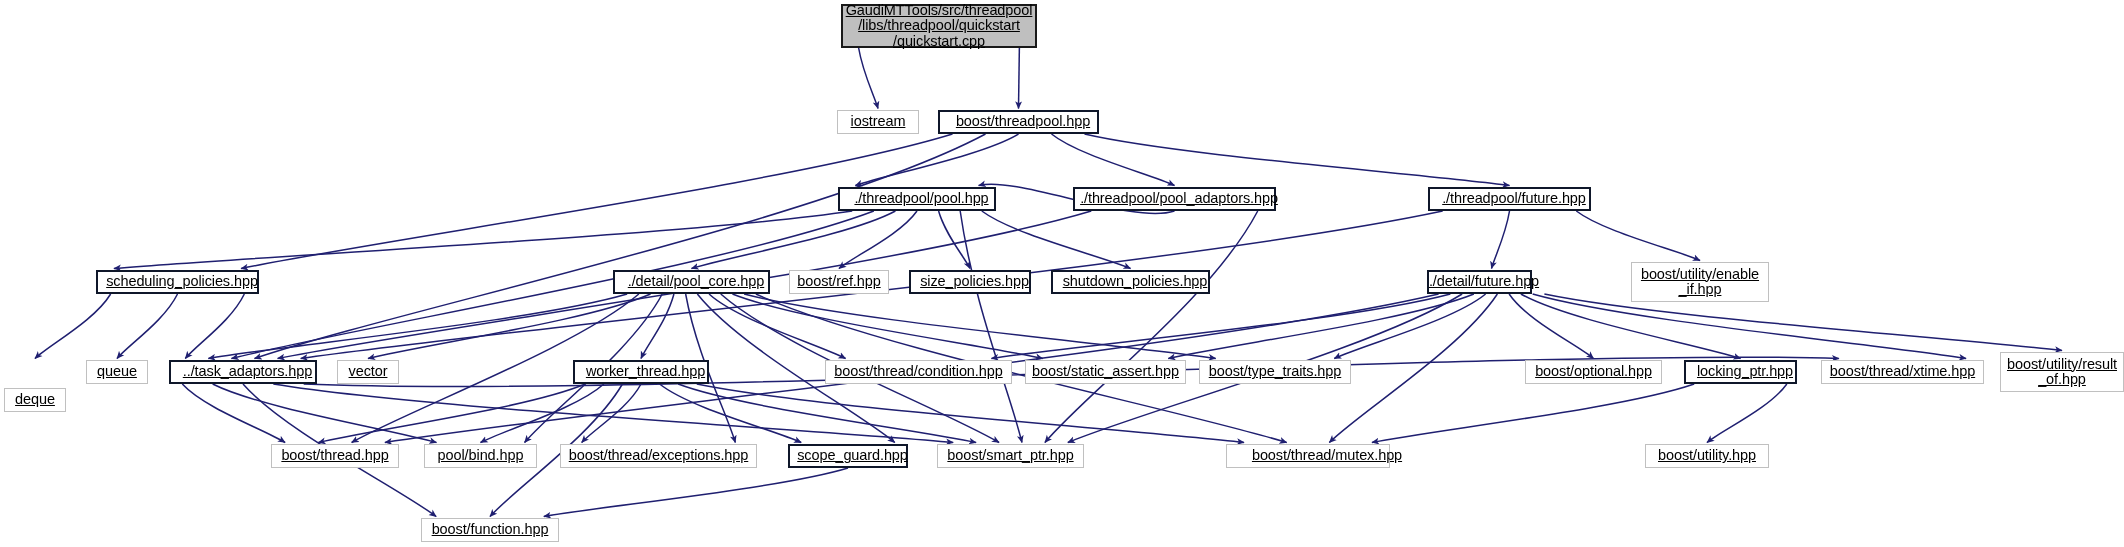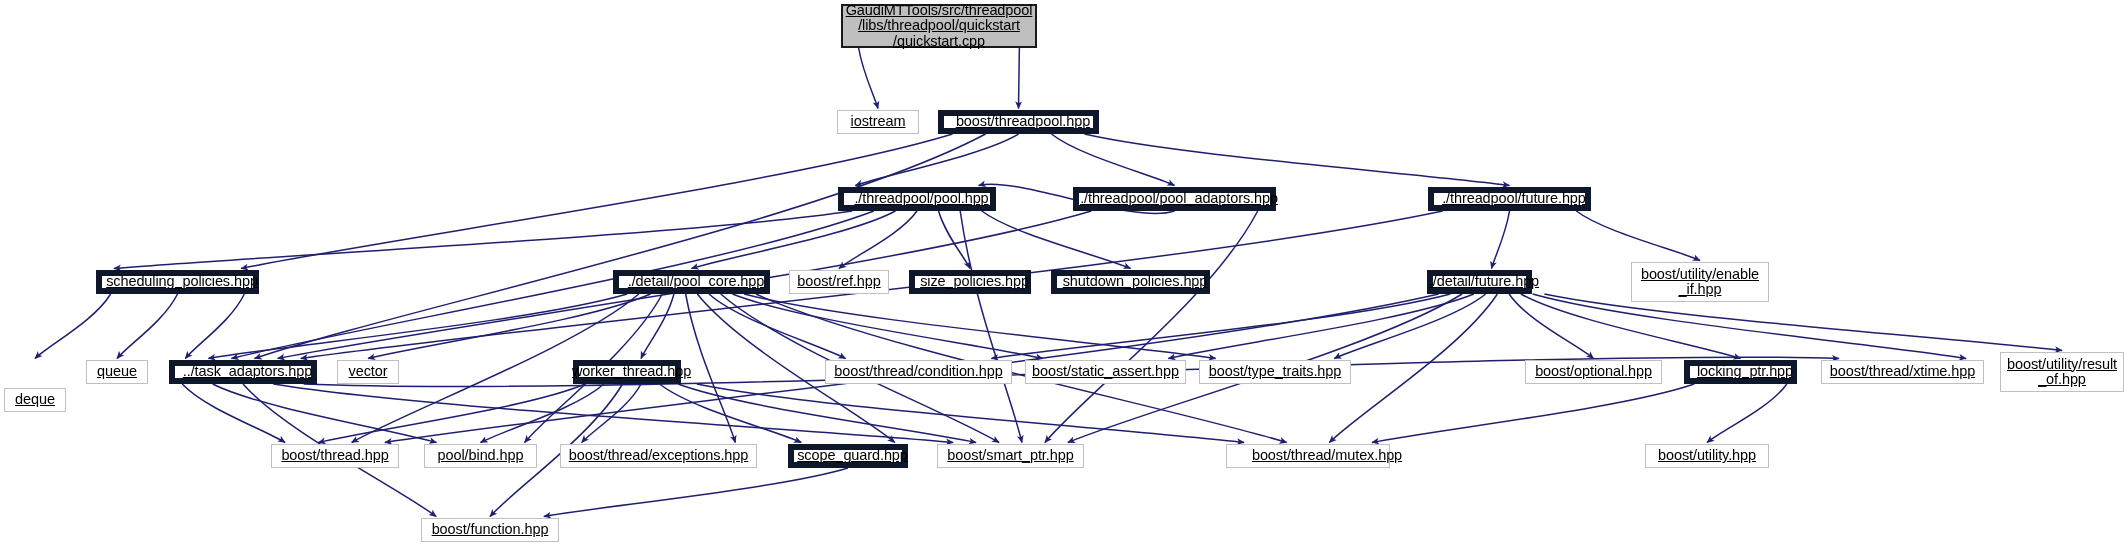--- a/index.html
+++ b/index.html
@@ -43,7 +43,7 @@
     text-decoration: underline;
   }
   .node.bold {
-    border: 6px solid #0f172a;
+    border: 2px solid #0f172a;
     padding-left: 13px;
   }
   .node.root {

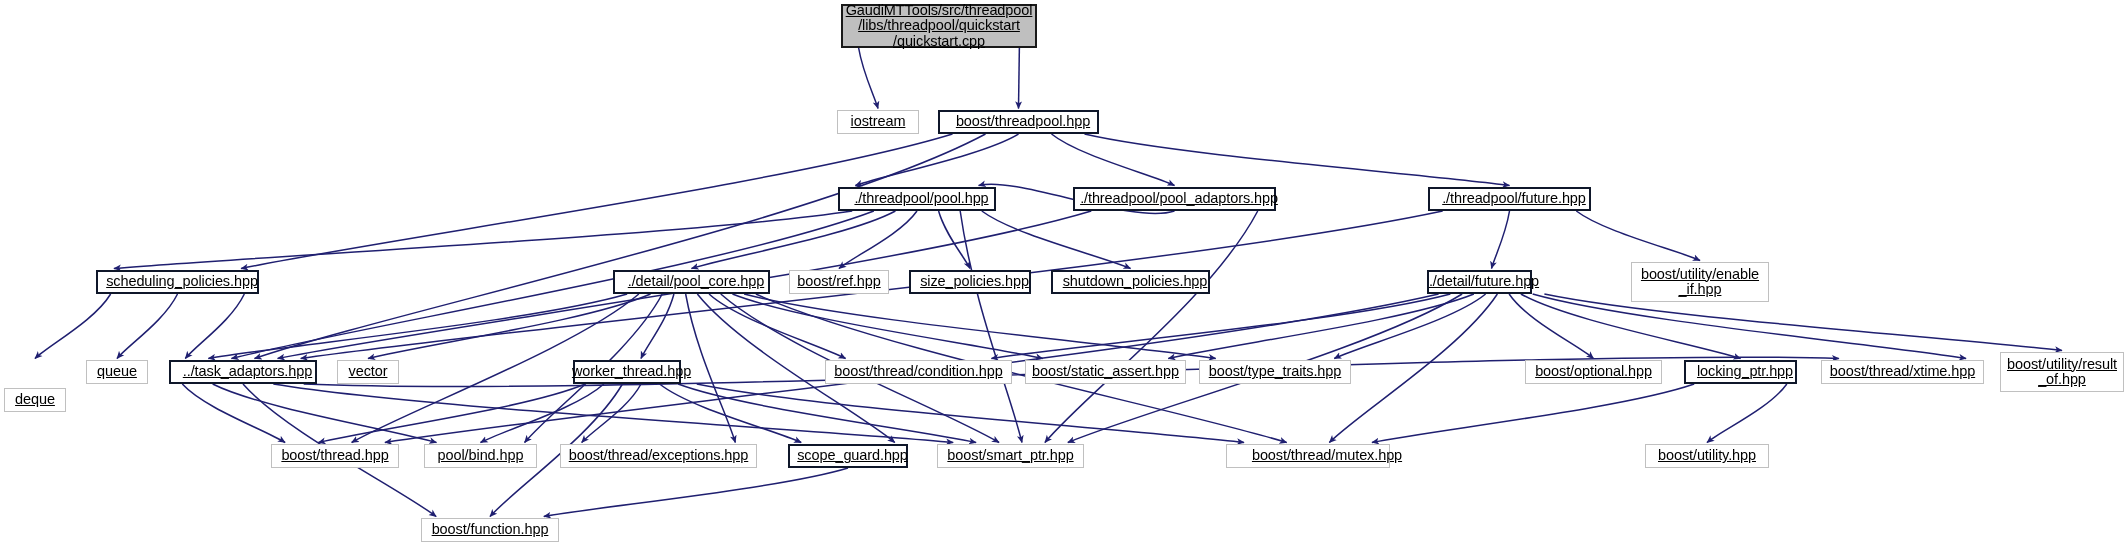--- a/index.html
+++ b/index.html
@@ -143,7 +143,7 @@
       <div class="node" style="left: 86px; top: 360px; width: 62px; height: 24px;">queue</div>
       <div class="node bold" style="left: 169px; top: 360px; width: 148px; height: 24px;">../task_adaptors.hpp</div>
       <div class="node" style="left: 337px; top: 360px; width: 62px; height: 24px;">vector</div>
-      <div class="node bold" style="left: 573px; top: 360px; width: 108px; height: 24px;">worker_thread.hpp</div>
+      <div class="node bold" style="left: 573px; top: 360px; width: 136px; height: 24px;">worker_thread.hpp</div>
       <div class="node" style="left: 825px; top: 360px; width: 187px; height: 24px;">boost/thread/condition.hpp</div>
       <div class="node" style="left: 1025px; top: 360px; width: 161px; height: 24px;">boost/static_assert.hpp</div>
       <div class="node" style="left: 1199px; top: 360px; width: 152px; height: 24px;">boost/type_traits.hpp</div>

